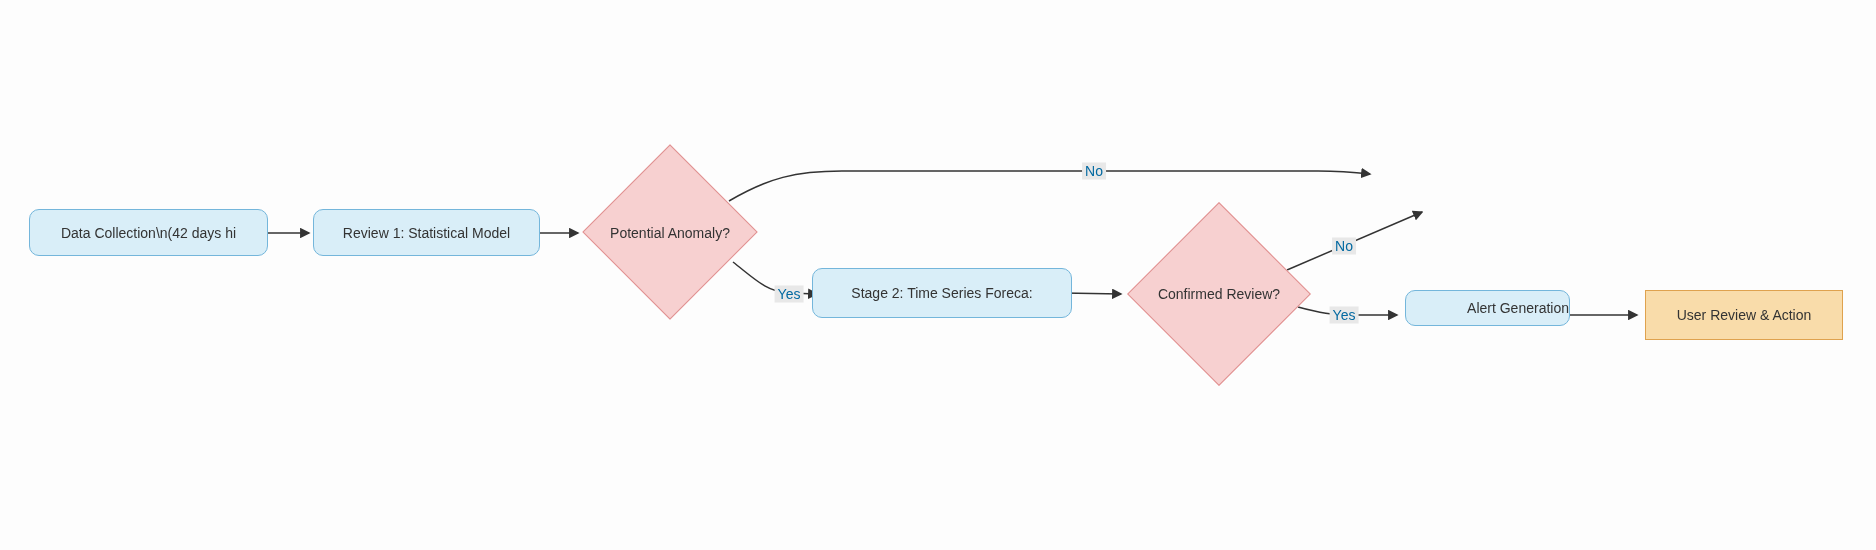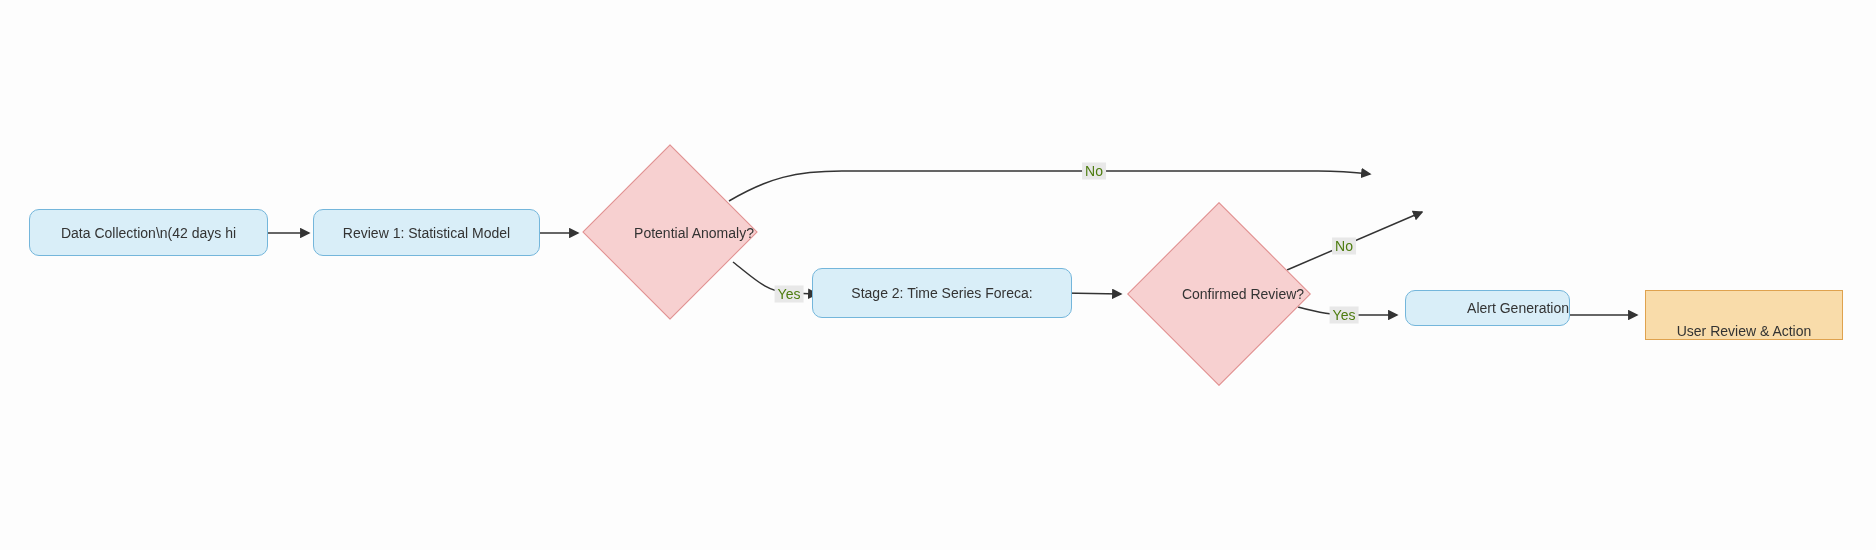--- a/index.html
+++ b/index.html
@@ -25,7 +25,7 @@
     position:absolute;transform:translate(-50%,-50%);font-size:14px;color:#333333;white-space:nowrap;margin-left:24px;
   }
   .edge-label{
-    position:absolute;transform:translate(-50%,-50%);font-size:14px;color:#4d7c0f;
+    position:absolute;transform:translate(-50%,-50%);font-size:14px;color:#0369a1;
     background:#e8e8e8;padding:0 3px;line-height:17px;white-space:nowrap;
   }
 </style>

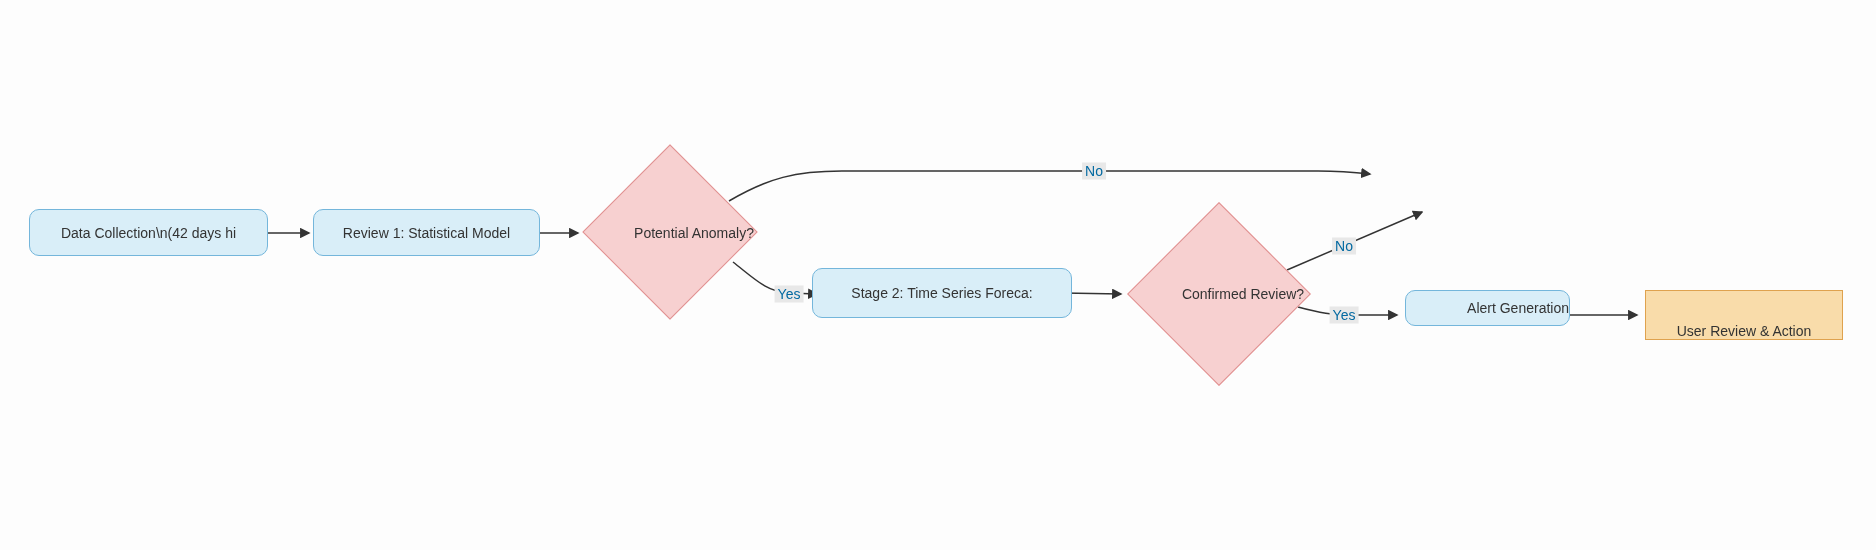--- a/index.html
+++ b/index.html
@@ -22,7 +22,7 @@
     transform:rotate(45deg);
   }
   .diamond-label{
-    position:absolute;transform:translate(-50%,-50%);font-size:14px;color:#333333;white-space:nowrap;margin-left:24px;
+    position:absolute;transform:translate(-50%,-50%);font-size:14px;color:#333333;white-space:nowrap;
   }
   .edge-label{
     position:absolute;transform:translate(-50%,-50%);font-size:14px;color:#0369a1;

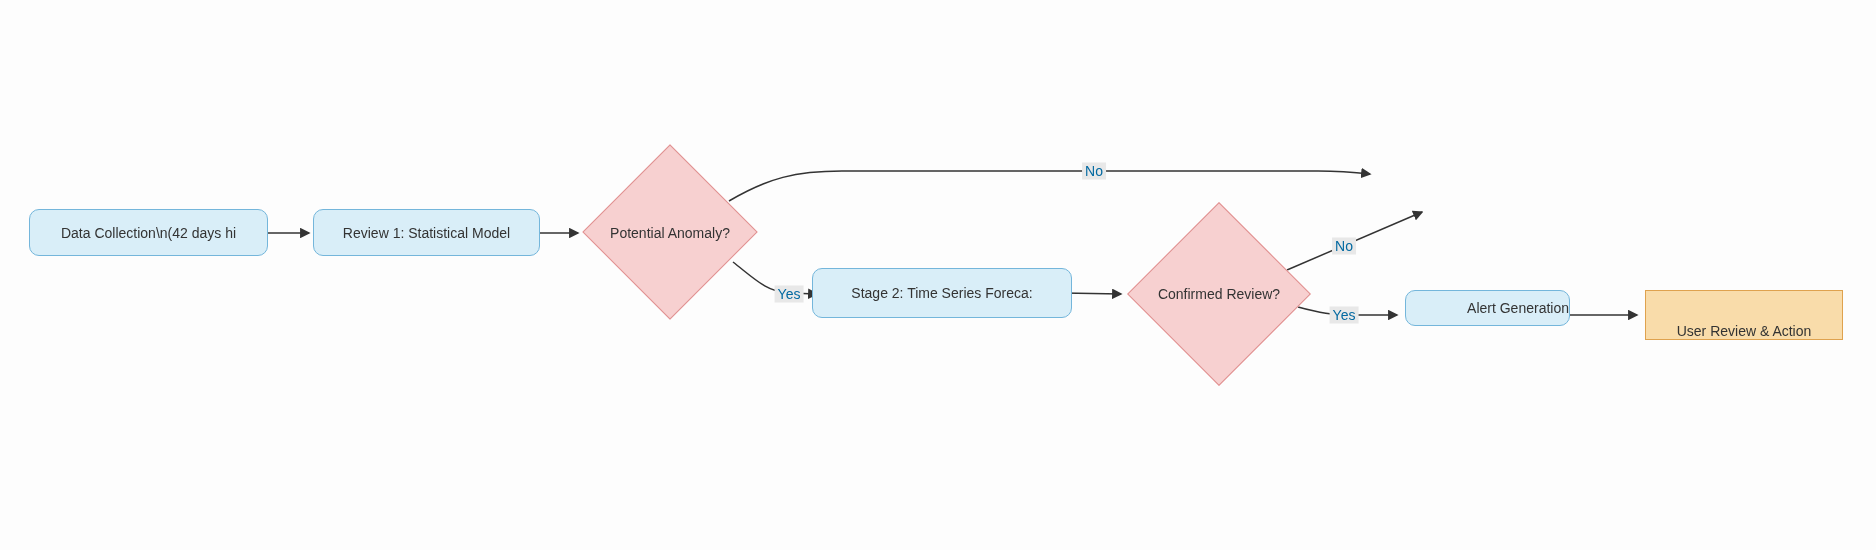--- a/index.html
+++ b/index.html
@@ -16,7 +16,7 @@
   }
   .node-blue{background:#d9eef8;border-color:#74b6db;border-radius:10px;}
   .node-green{background:#d9f7d2;border-color:#86c986;}
-  .node-orange{background:#f9dcaa;border-color:#dfa24e;align-items:flex-end;}
+  .node-orange{background:#f9dcaa;border-color:#dfa24e;}
   .diamond{
     position:absolute;box-sizing:border-box;border:1.5px solid #e09090;background:#f7d0d0;
     transform:rotate(45deg);

